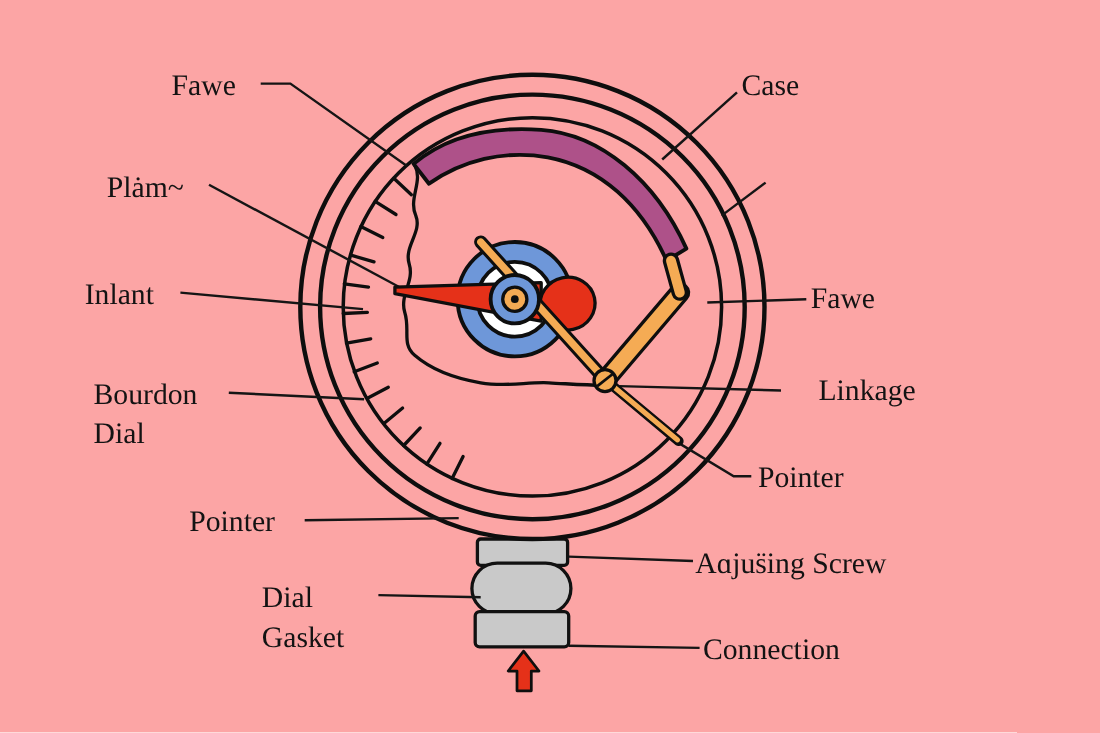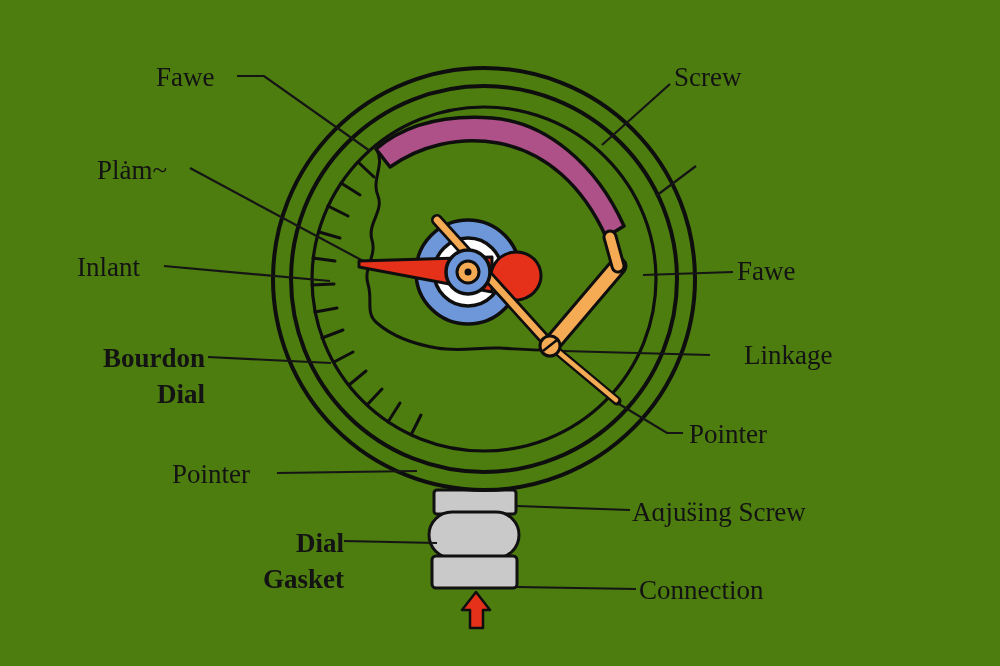--- a/index.html
+++ b/index.html
@@ -6,7 +6,7 @@
   #stage{
     position:relative;
     width:1000px;height:666px;
-    background:#4d7c0f;
+    background:#fca5a5;
     overflow:hidden;
     font-family:"Liberation Serif", serif;
   }

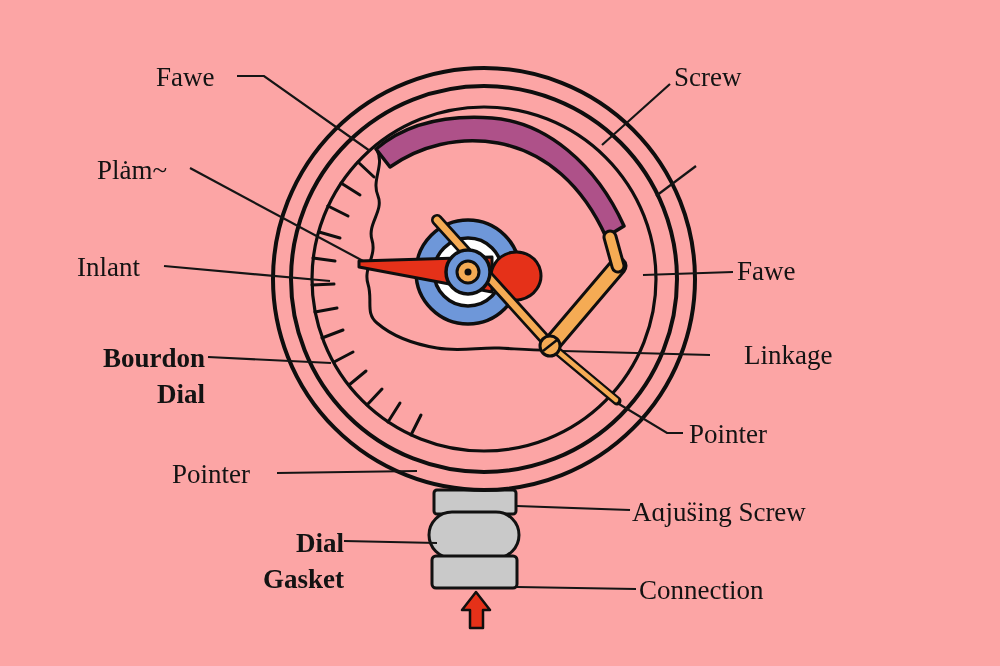--- a/index.html
+++ b/index.html
@@ -138,7 +138,7 @@
     <span>Dial</span><br>
     <span>Gasket</span>
   </div>
-  <div class="label" style="left:674px;top:62px">Screw</div>
+  <div class="label" style="left:674px;top:62px">Case</div>
   <div class="label" style="left:737px;top:256px">Fawe</div>
   <div class="label" style="left:744px;top:340px">Linkage</div>
   <div class="label" style="left:689px;top:419px">Pointer</div>

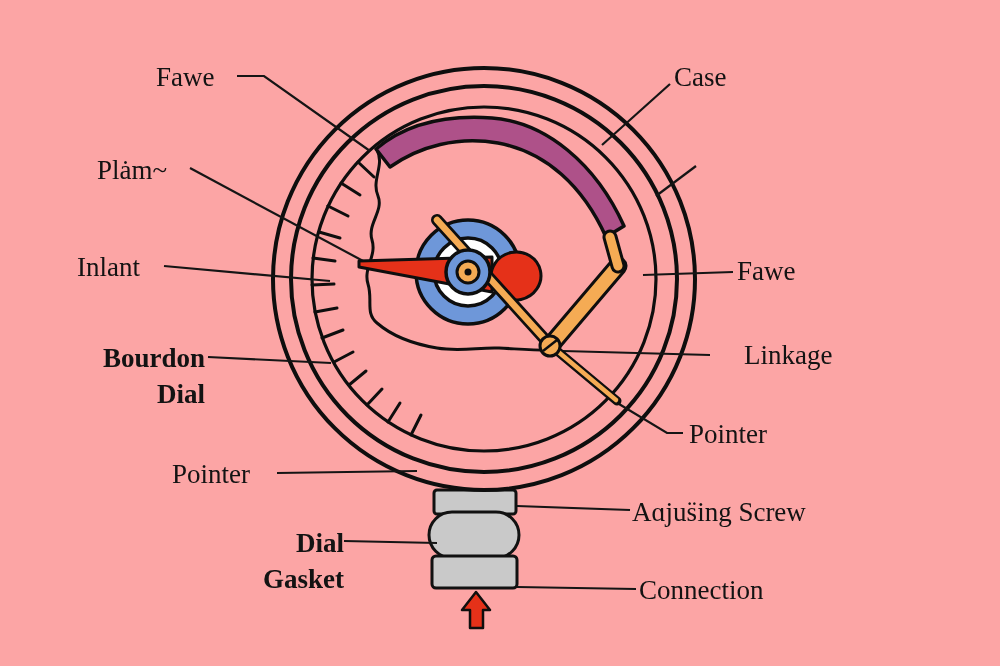--- a/index.html
+++ b/index.html
@@ -18,7 +18,7 @@
     white-space:nowrap;
     line-height:30px;
   }
-  .label.center{text-align:right;line-height:36px;font-weight:bold;}
+  .label.center{text-align:left;line-height:36px;}
 </style>
 </head>
 <body>

